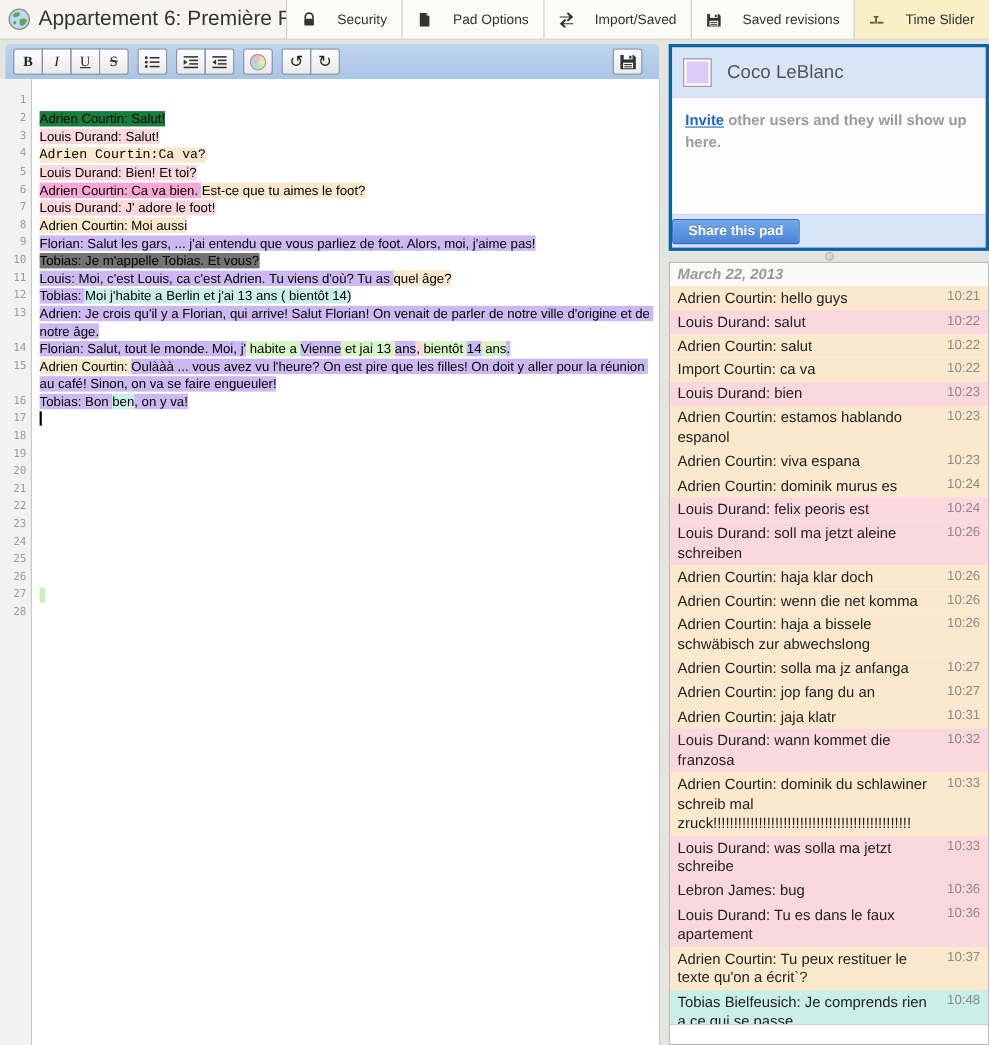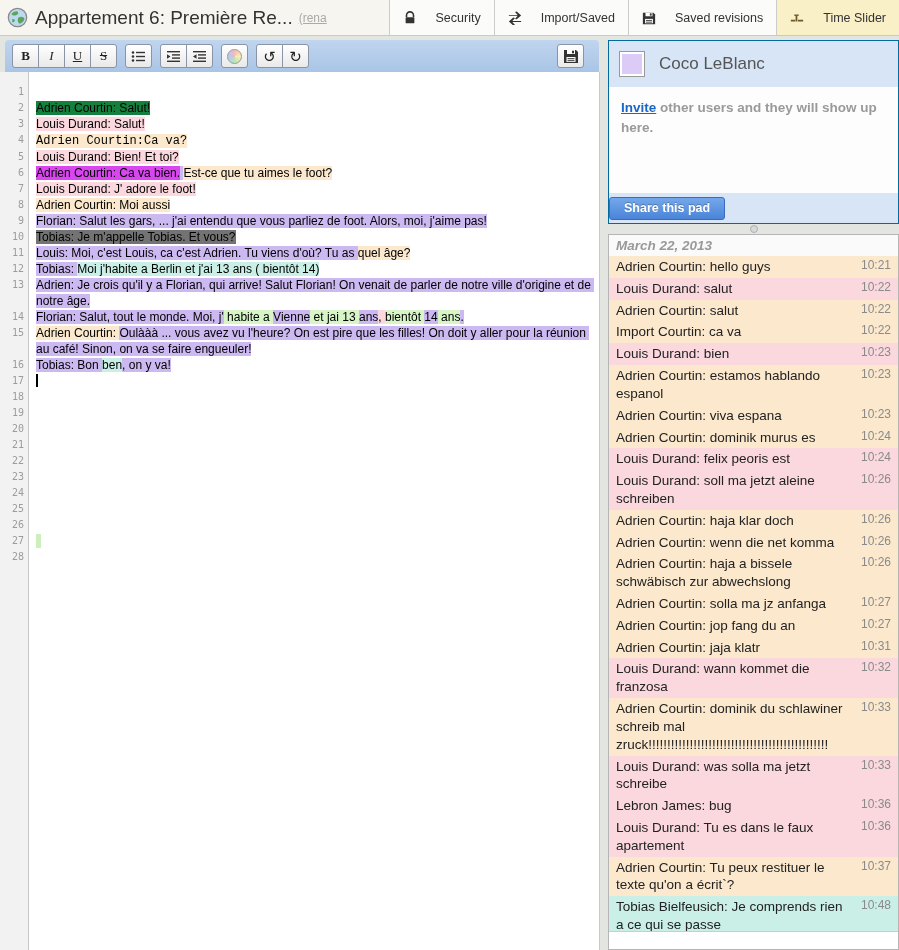--- a/index.html
+++ b/index.html
@@ -102,6 +102,13 @@
           <rect x="3" y="7" width="10" height="7" rx="1" fill="#333"></rect>
         </svg>
       <span>Security</span>
+    </div>
+    <div class="menu-btn">
+      <svg viewBox="0 0 16 16">
+          <path d="M3 1h7l3 3v11H3z" fill="#333"></path>
+          <path d="M10 1v3h3" fill="#fff" opacity=".6"></path>
+        </svg>
+      <span>Pad Options</span>
     </div>
     <div class="menu-btn">
       <svg viewBox="0 0 16 16">

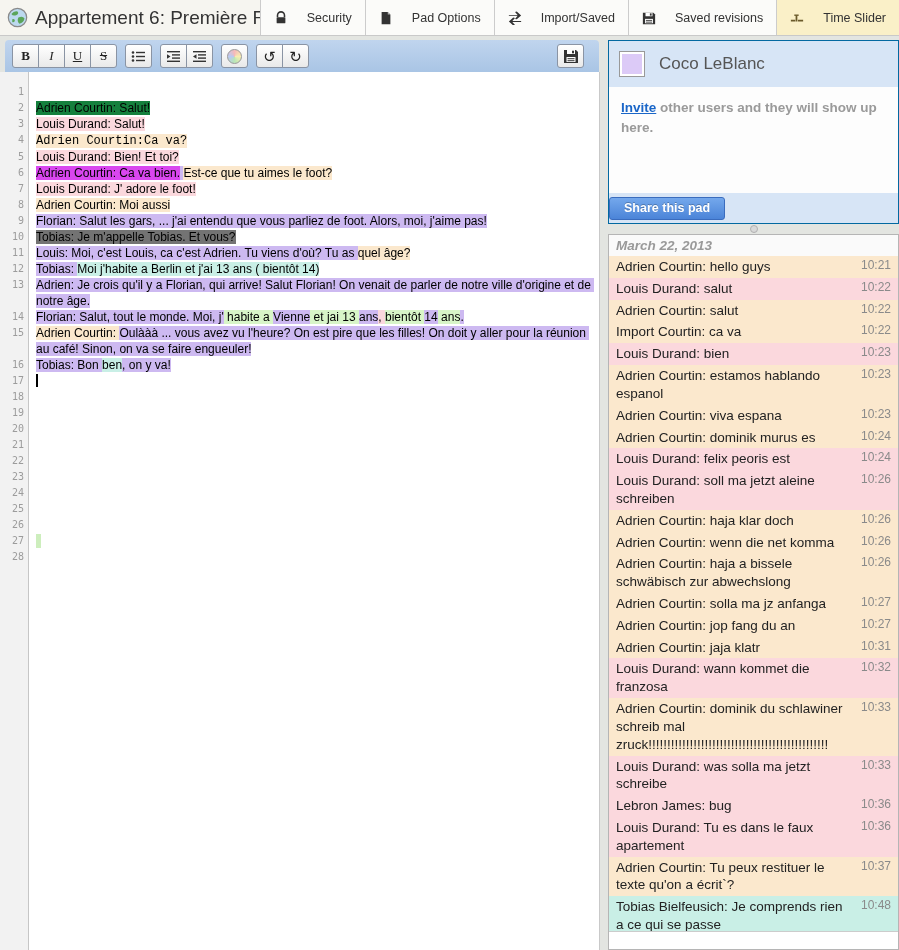--- a/index.html
+++ b/index.html
@@ -55,7 +55,7 @@
   .remote-caret { display:inline-block; width:5px; height:14px; background:#cdeebd; vertical-align:-3px; }
 
   
-  .user-panel { border:1px solid #0369a1; background:#d946ef; }
+  .user-panel { border:3px solid #0369a1; background:#d946ef; }
   .user-head { height:46px; background:#d7e5f6; display:flex; align-items:center; padding:0 10px; }
   .swatch { width:26px; height:26px; background:#dccaf7; border:1px solid #999;
     box-shadow:inset 0 0 0 2px #fff; flex:none; cursor:pointer; }

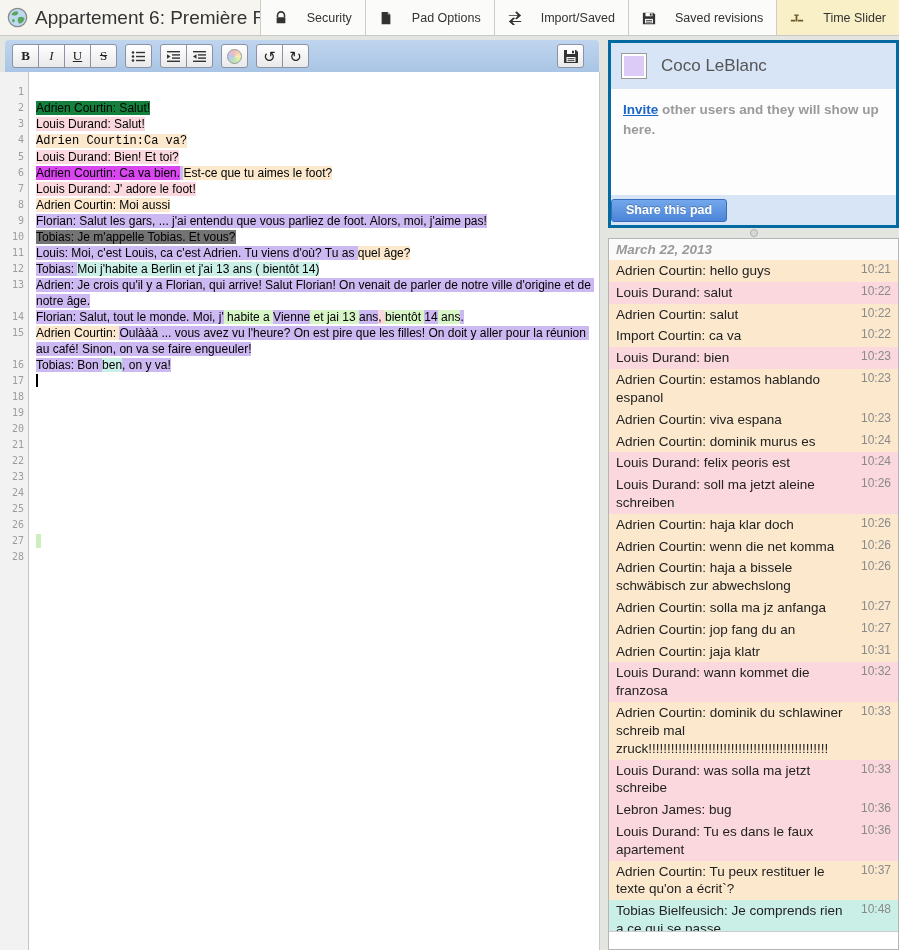--- a/index.html
+++ b/index.html
@@ -242,7 +242,7 @@
           </div>
           <div class="line">
             <div class="ln">6</div>
-            <div class="lc"><span style="background: #d946ef;">Adrien Courtin: Ca va bien.</span><span style="background: rgb(205, 185, 241);"> </span><span style="background: rgb(251, 232, 205);">Est-ce que tu aimes le foot?</span></div>
+            <div class="lc"><span style="background: #f9a8d4;">Adrien Courtin: Ca va bien.</span><span style="background: rgb(205, 185, 241);"> </span><span style="background: rgb(251, 232, 205);">Est-ce que tu aimes le foot?</span></div>
           </div>
           <div class="line">
             <div class="ln">7</div>

